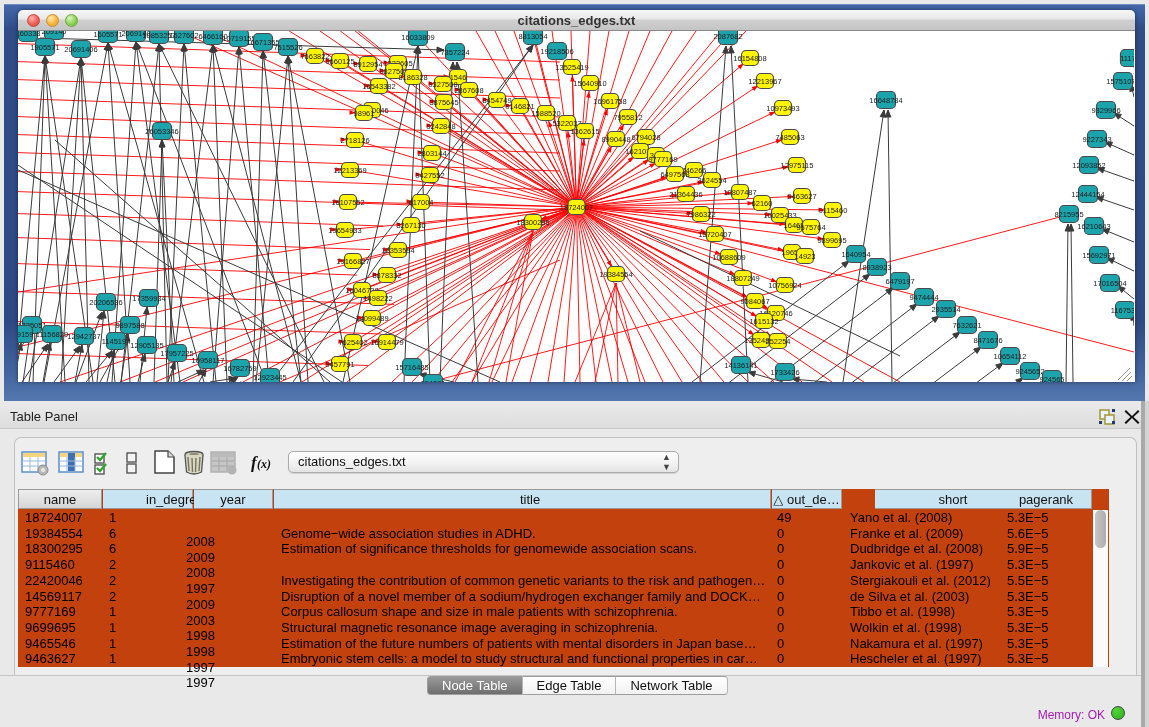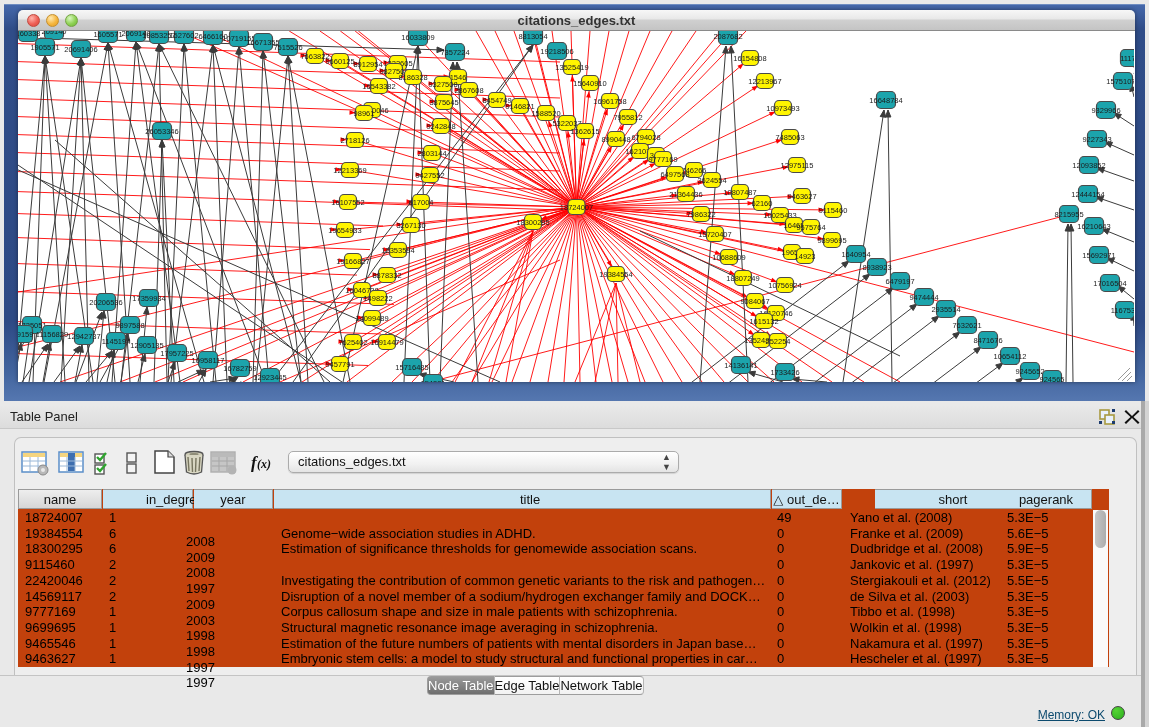--- a/index.html
+++ b/index.html
@@ -44,7 +44,7 @@
 #vscroll{position:absolute;left:1075px;top:21px;width:15px;height:157px;background:#fafafa;}
 #vthumb{position:absolute;left:2px;top:0px;width:11px;height:38px;background:linear-gradient(90deg,#c6c6c6,#adadad);border-radius:6px;}
 #tabs{position:absolute;left:427px;top:676px;height:19px;font-size:13px;}
-#tabs .seg{float:left;height:19px;line-height:18px;padding:0 0;background:linear-gradient(180deg,#fff,#f2f2f2);
+#tabs .seg{float:left;height:19px;line-height:18px;padding:0 14px;background:linear-gradient(180deg,#fff,#f2f2f2);
   border-top:1px solid #9d9d9d;border-bottom:1px solid #9d9d9d;border-right:1px solid #b5b5b5;color:#111;}
 #tabs .seg.first{border-left:1px solid #9d9d9d;border-radius:4px 0 0 4px;
   background:linear-gradient(180deg,#9a9a9a,#6e6e6e);color:#fff;}

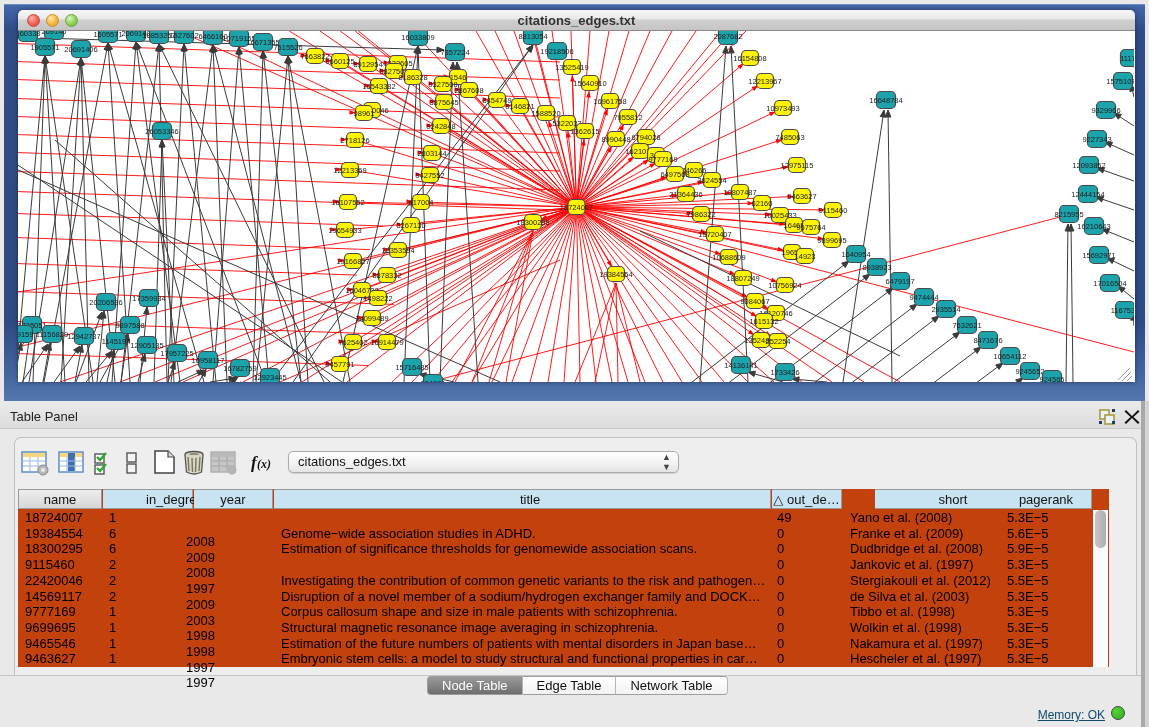--- a/index.html
+++ b/index.html
@@ -49,7 +49,7 @@
 #tabs .seg.first{border-left:1px solid #9d9d9d;border-radius:4px 0 0 4px;
   background:linear-gradient(180deg,#9a9a9a,#6e6e6e);color:#fff;}
 #tabs .seg.last{border-radius:0 4px 4px 0;}
-#memory{position:absolute;right:44px;top:708px;font-size:12px;color:#0c4a6e;text-decoration:underline;}
+#memory{position:absolute;right:44px;top:708px;font-size:12px;color:#a21caf;}
 #memled{position:absolute;right:24px;top:706px;width:14px;height:14px;border-radius:50%;
   background:radial-gradient(circle at 35% 30%,#55d435,#2daf1e);border:1px solid #444;}
 #hline675{position:absolute;left:0px;top:675px;width:1141px;height:1px;background:#c4c4c4;}

